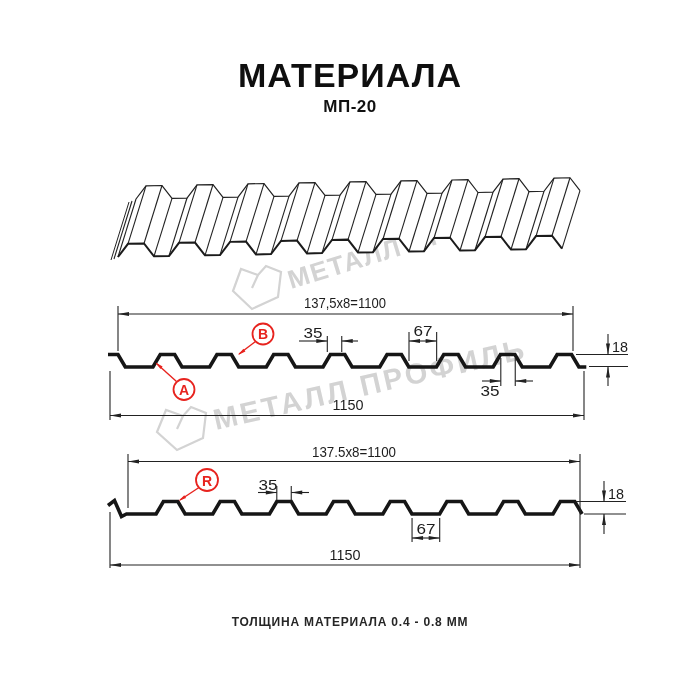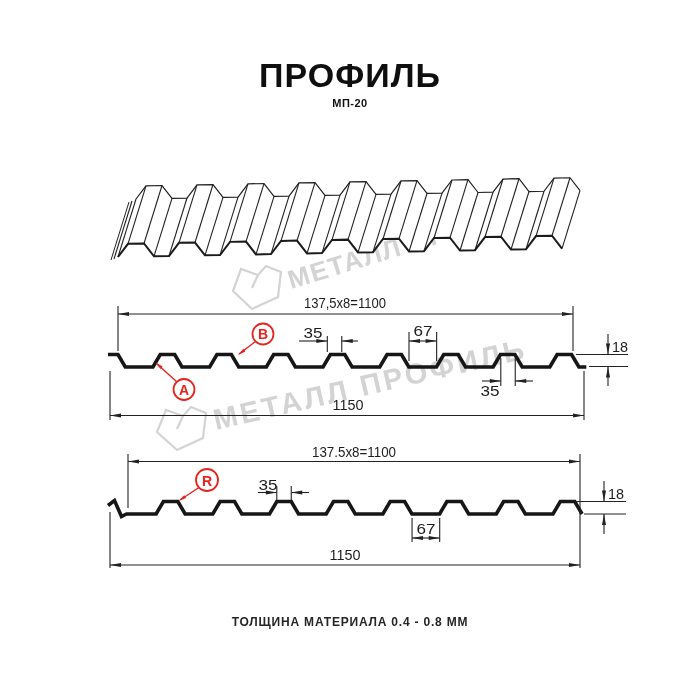--- a/index.html
+++ b/index.html
@@ -22,7 +22,7 @@
 
 <div id="page">
 
-  <div class="title">ПРОФИЛЬ</div>
+  <div class="title">МАТЕРИАЛА</div>
   <div class="subtitle">МП-20</div>
 
   <svg width="700" height="700" viewBox="0 0 700 700">

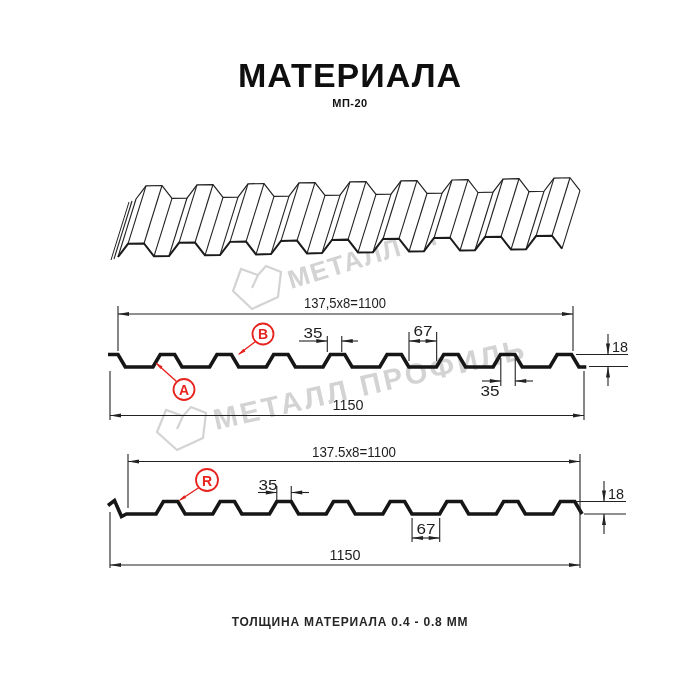--- a/index.html
+++ b/index.html
@@ -8,7 +8,7 @@
   .title{position:absolute;top:56px;left:0;width:700px;text-align:center;
          font-size:34px;font-weight:bold;letter-spacing:1px;color:#0f0f0f;}
   .subtitle{position:absolute;top:97px;left:0;width:700px;text-align:center;
-         font-size:11px;font-weight:bold;letter-spacing:0.5px;color:#111;}
+         font-size:17px;font-weight:bold;letter-spacing:0.5px;color:#111;}
   .footer{position:absolute;top:615px;left:0;width:700px;text-align:center;
          font-size:12px;font-weight:bold;letter-spacing:0.8px;color:#262626;}
   svg{position:absolute;left:0;top:0;}

